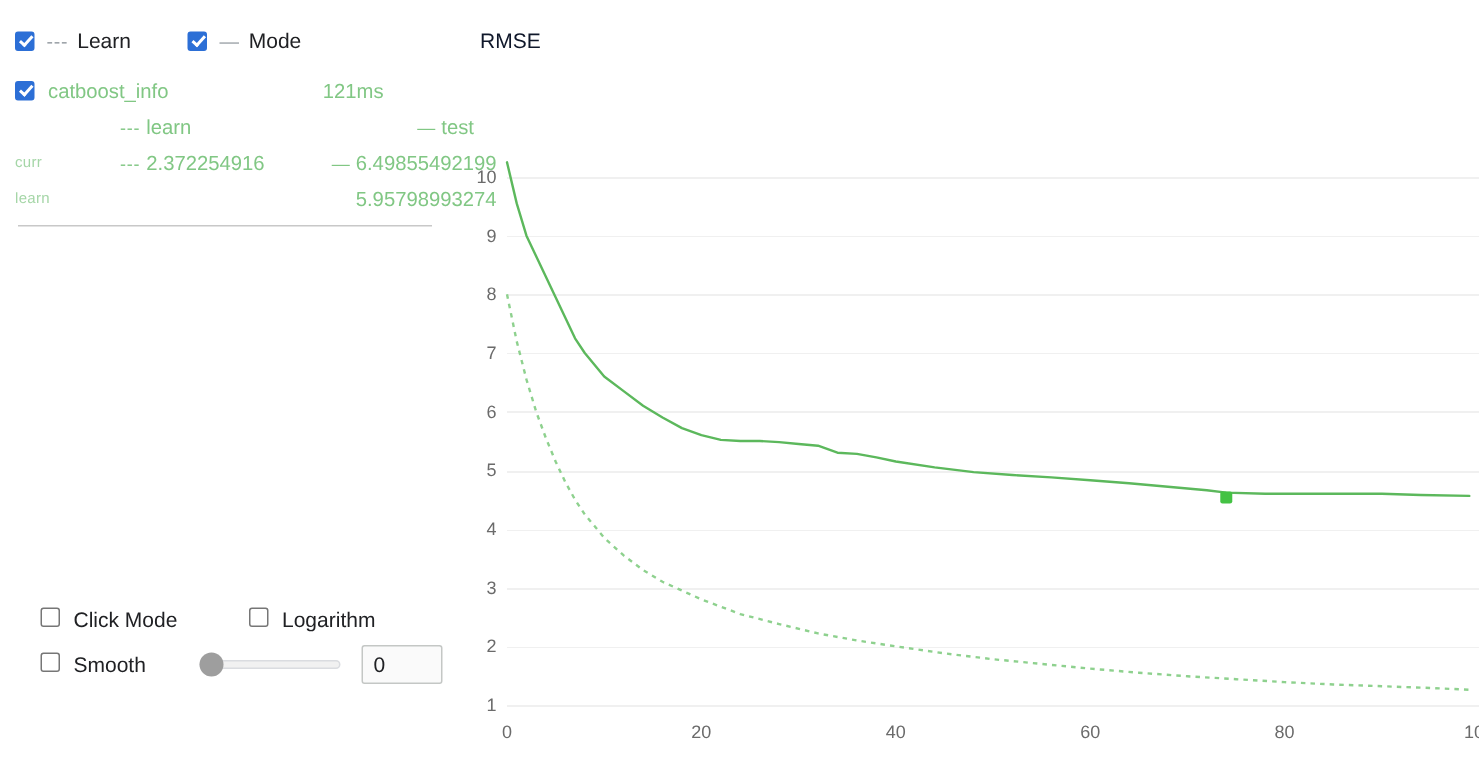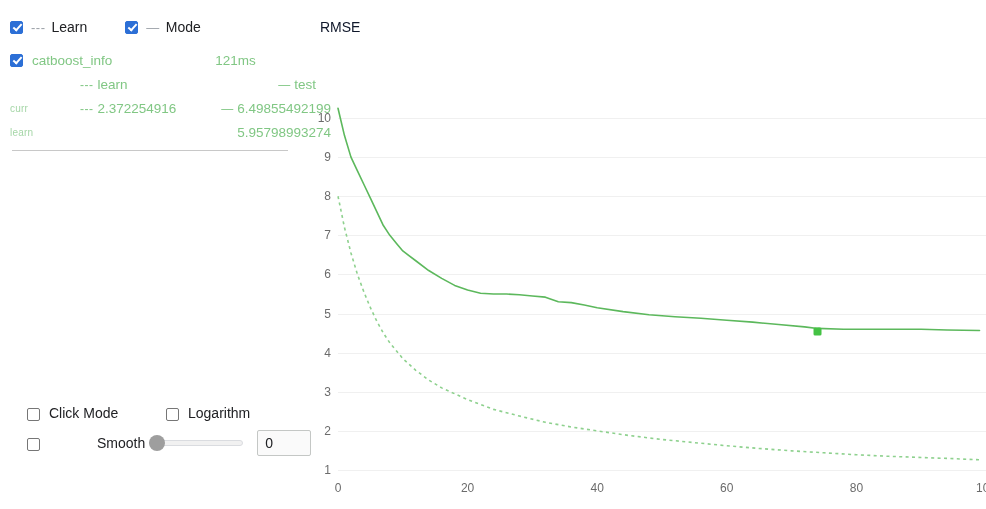--- a/index.html
+++ b/index.html
@@ -153,7 +153,7 @@
   }
   .ctl-item {
     display: flex;
-    align-items: flex-end;
+    align-items: flex-start;
     padding-left: 17px;
   }
   .ctl-item .cbx { margin-right: 9px; }

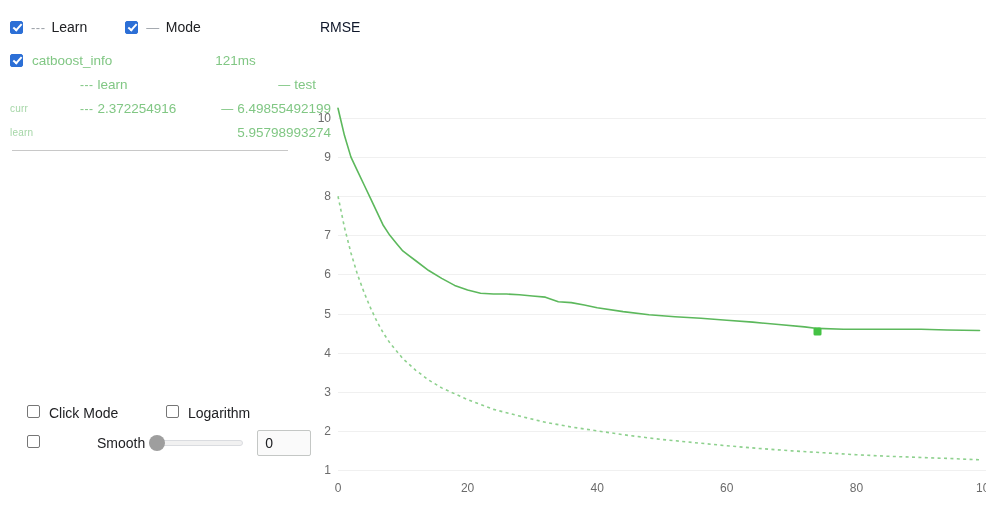--- a/index.html
+++ b/index.html
@@ -158,7 +158,7 @@
   }
   .ctl-item .cbx { margin-right: 9px; }
   .ctl-lbl-clickmode { width: 122px; }
-  .ctl-lbl-smooth    { width: 122px; gap: 48px; }
+  .ctl-lbl-smooth    { width: 122px; }
 
   
   #smooth-slider {

